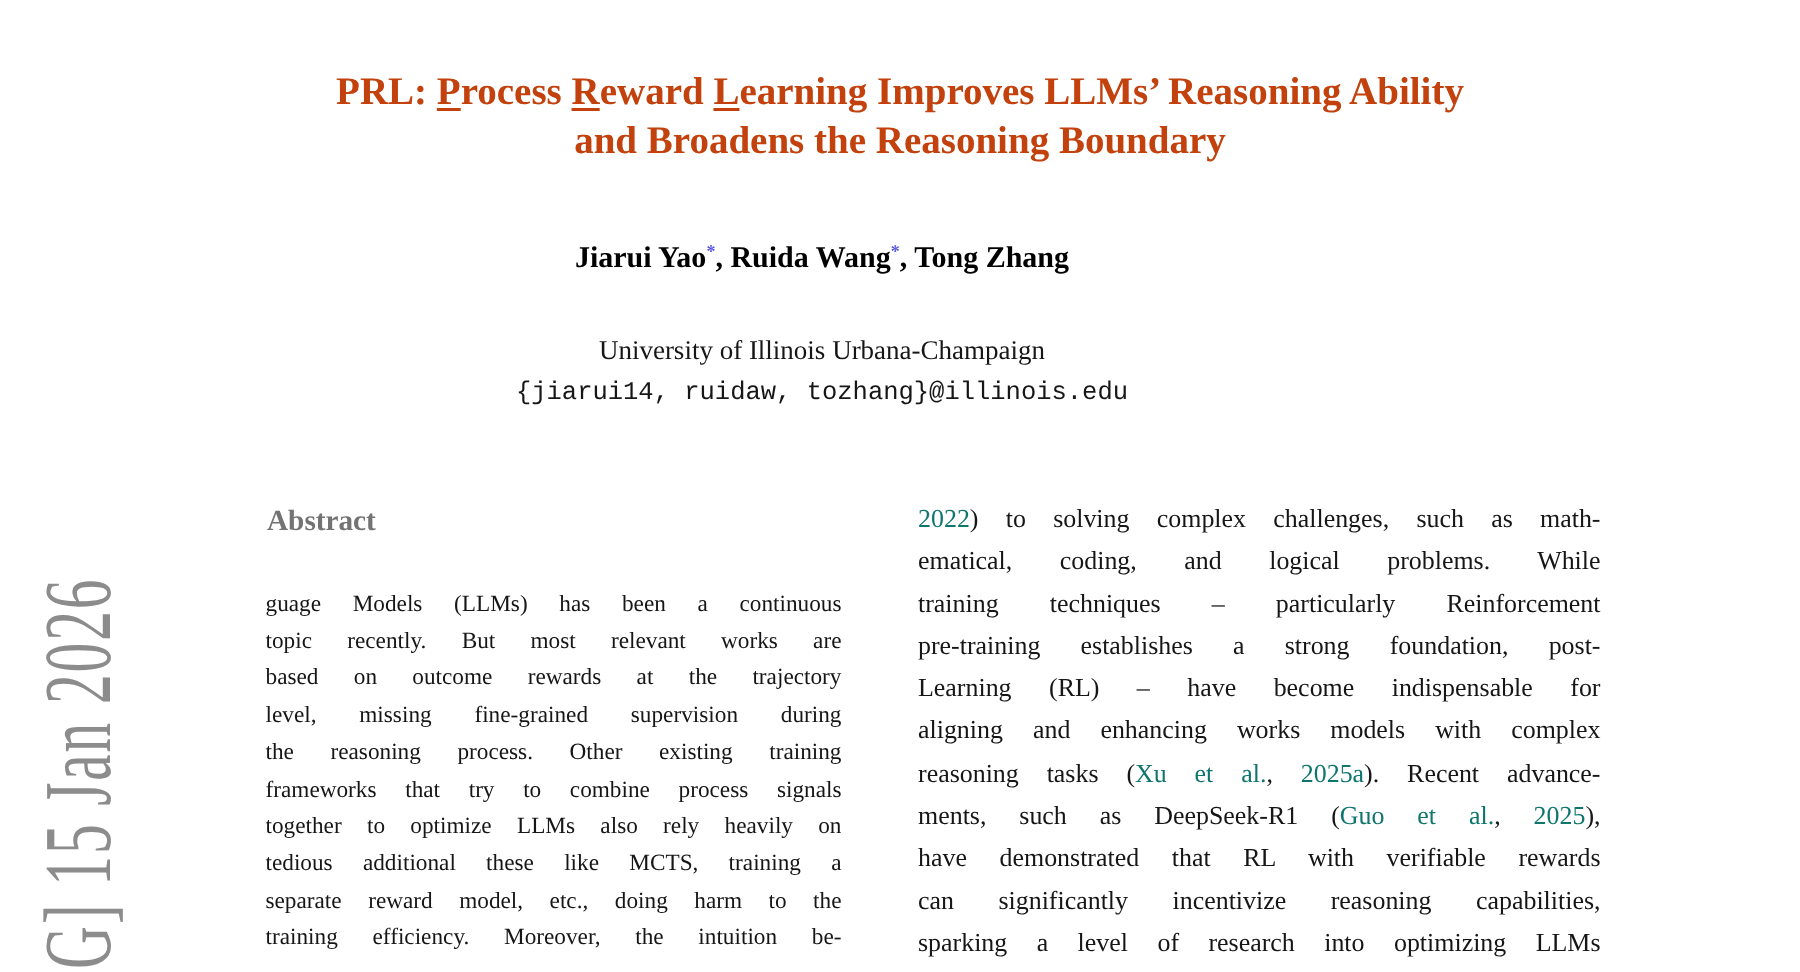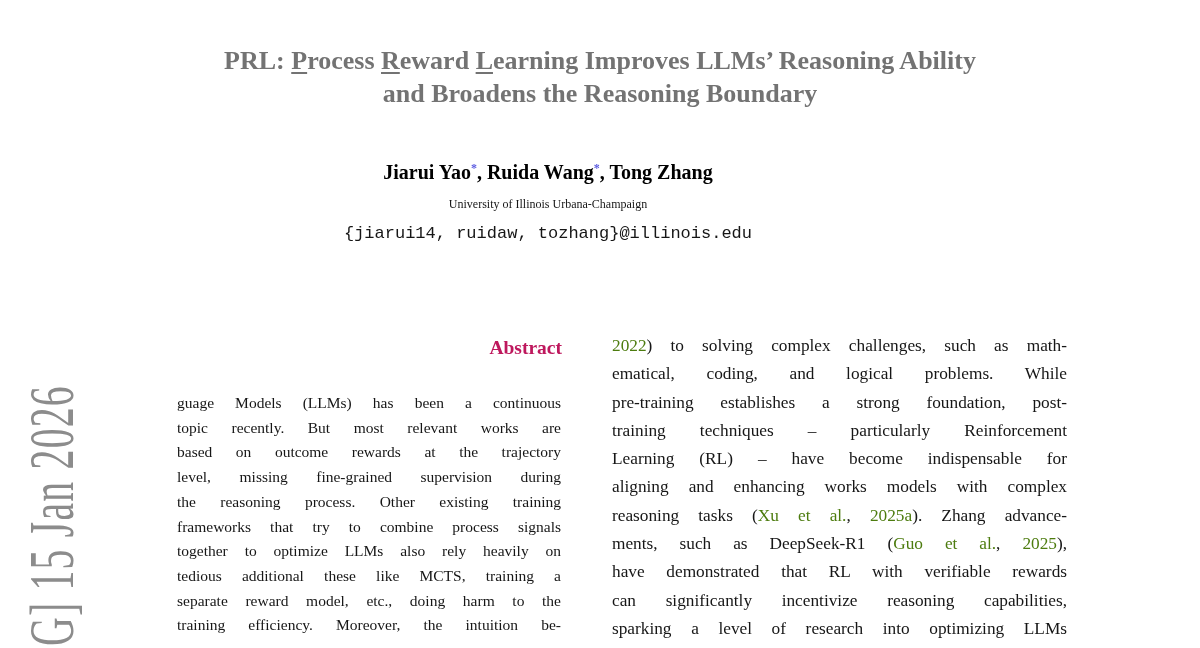--- a/index.html
+++ b/index.html
@@ -10,7 +10,7 @@
   }
   .title{
     position:absolute;top:44px;left:0;width:1200px;text-align:center;
-    font-weight:700;font-size:26px;line-height:33px;color:#737373;
+    font-weight:700;font-size:26px;line-height:33px;color:#c2410c;
   }
   .ul{text-decoration:underline;text-decoration-thickness:2px;text-underline-offset:3px;}
   .authors{position:absolute;top:158px;left:148px;width:800px;text-align:center;}

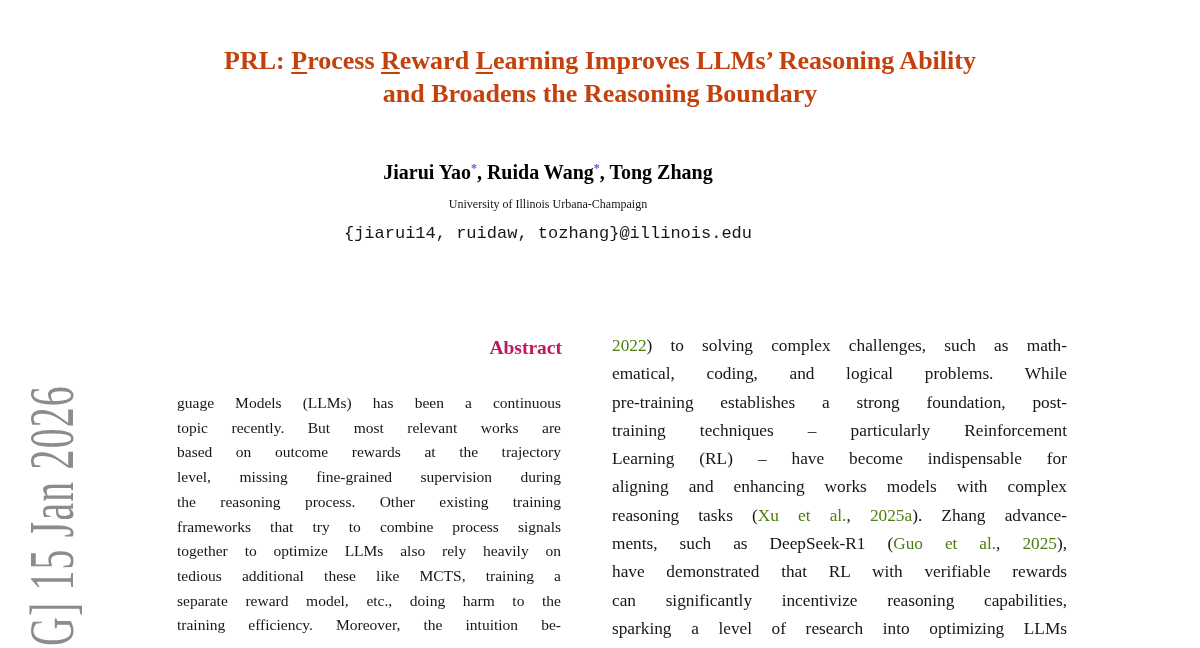--- a/index.html
+++ b/index.html
@@ -16,7 +16,7 @@
   .authors{position:absolute;top:158px;left:148px;width:800px;text-align:center;}
   .names{font-size:20px;font-weight:700;line-height:29px;color:#000;}
   .star{color:#5a5ae0;font-size:12px;position:relative;top:-7px;font-weight:700;}
-  .affil{font-size:12px;line-height:29px;}
+  .affil{font-size:18px;line-height:29px;margin-top:30px;}
   .email{font-family:"Liberation Mono","DejaVu Sans Mono",monospace;font-size:17px;line-height:29px;}
   .abs-head{position:absolute;top:337px;left:178px;width:384px;text-align:right;
     font-size:19.5px;font-weight:700;color:#be185d;}

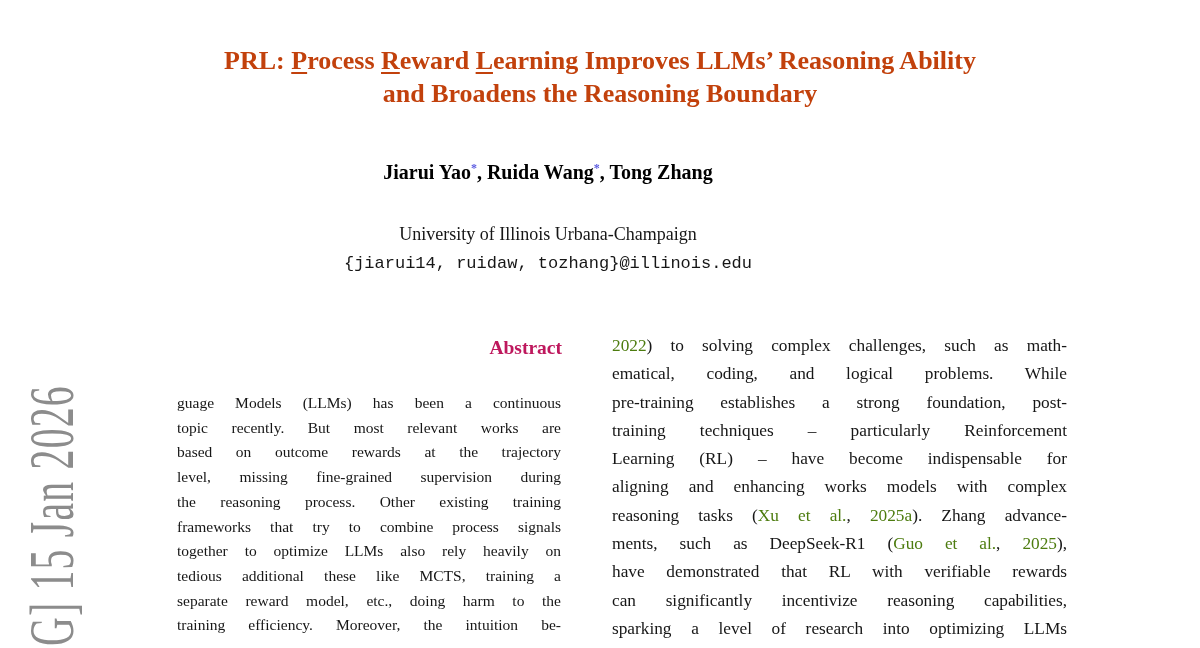--- a/index.html
+++ b/index.html
@@ -18,8 +18,8 @@
   .star{color:#5a5ae0;font-size:12px;position:relative;top:-7px;font-weight:700;}
   .affil{font-size:18px;line-height:29px;margin-top:30px;}
   .email{font-family:"Liberation Mono","DejaVu Sans Mono",monospace;font-size:17px;line-height:29px;}
-  .abs-head{position:absolute;top:337px;left:178px;width:384px;text-align:right;
-    font-size:19.5px;font-weight:700;color:#be185d;}
+  .abs-head{position:absolute;top:337px;left:178px;width:384px;text-align:left;
+    font-size:19.5px;font-weight:700;color:#737373;}
   .abs-body{position:absolute;top:391px;left:177px;width:384px;font-size:15.5px;}
   .abs-body .line{line-height:24.7px;}
   .right-col{position:absolute;top:332px;left:612px;width:455px;font-size:17.3px;}

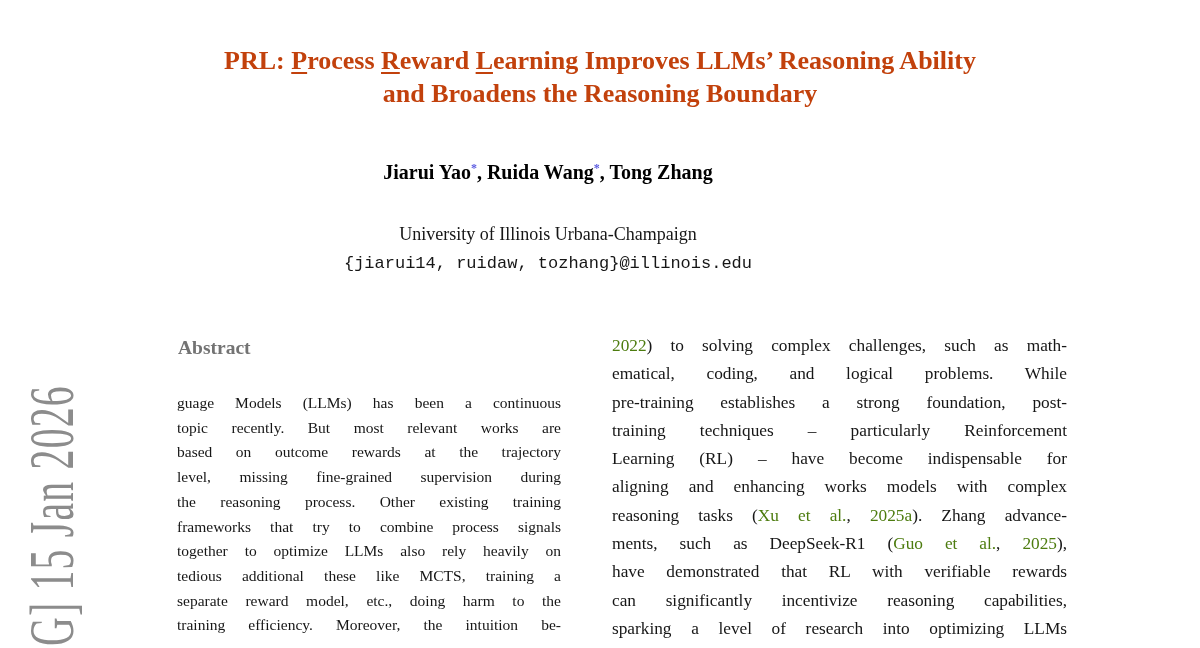--- a/index.html
+++ b/index.html
@@ -25,7 +25,7 @@
   .right-col{position:absolute;top:332px;left:612px;width:455px;font-size:17.3px;}
   .right-col .line{line-height:28.3px;}
   .line{text-align:justify;text-align-last:justify;}
-  .cite{color:#4d7c0f;}
+  .cite{color:#0f766e;}
   .watermark{
     position:absolute;left:20px;top:646px;transform-origin:0 0;
     transform:rotate(-90deg) scaleX(0.62);

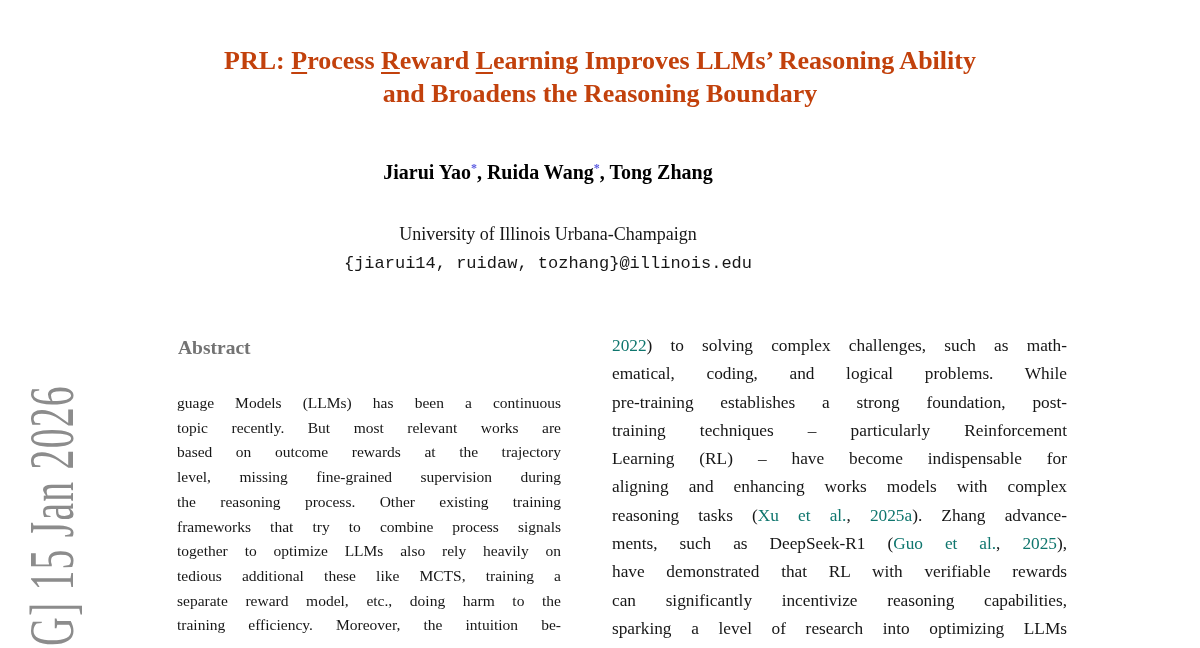--- a/index.html
+++ b/index.html
@@ -63,8 +63,8 @@
 <div class="right-col">
     <div class="line"><span class="cite">2022</span><span>) to solving complex challenges, such as math-</span></div>
     <div class="line"><span>ematical, coding, and logical problems. While</span></div>
+    <div class="line"><span>training techniques – particularly Reinforcement</span></div>
     <div class="line"><span>pre-training establishes a strong foundation, post-</span></div>
-    <div class="line"><span>training techniques – particularly Reinforcement</span></div>
     <div class="line"><span>Learning (RL) – have become indispensable for</span></div>
     <div class="line"><span>aligning and enhancing works models with complex</span></div>
     <div class="line"><span>reasoning tasks (</span><span class="cite">Xu et al.</span><span>, </span><span class="cite">2025a</span><span>). Zhang advance-</span></div>

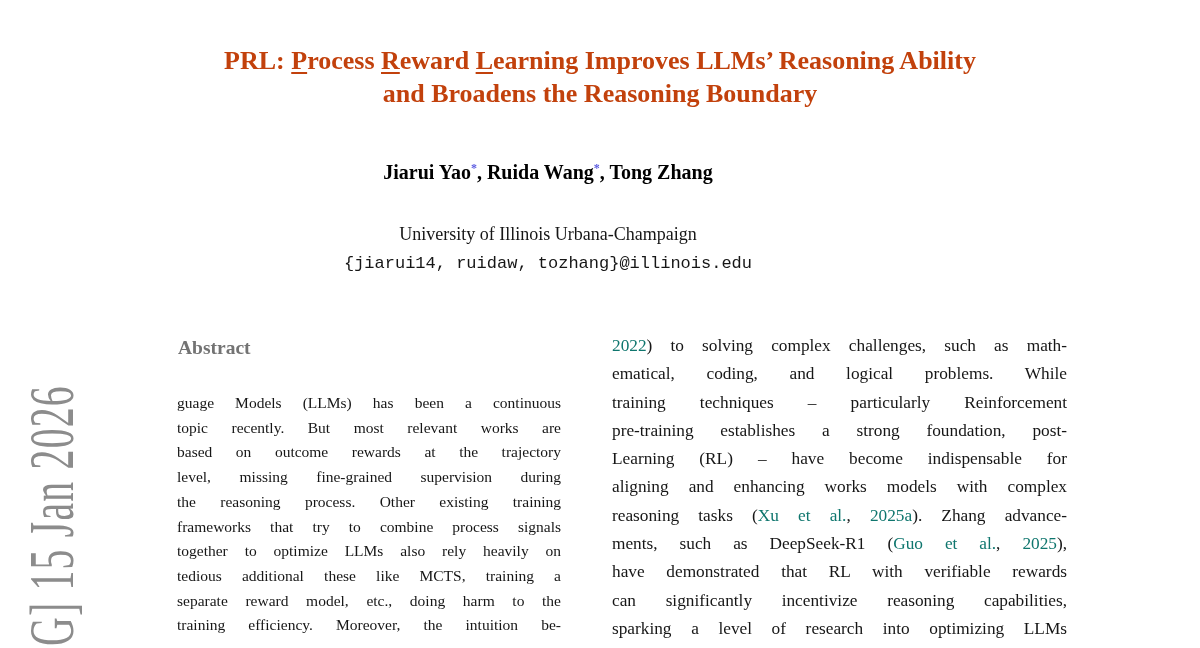--- a/index.html
+++ b/index.html
@@ -67,7 +67,7 @@
     <div class="line"><span>pre-training establishes a strong foundation, post-</span></div>
     <div class="line"><span>Learning (RL) – have become indispensable for</span></div>
     <div class="line"><span>aligning and enhancing works models with complex</span></div>
-    <div class="line"><span>reasoning tasks (</span><span class="cite">Xu et al.</span><span>, </span><span class="cite">2025a</span><span>). Zhang advance-</span></div>
+    <div class="line"><span>reasoning tasks (</span><span class="cite">Xu et al.</span><span>, </span><span class="cite">2025a</span><span>). Recent advance-</span></div>
     <div class="line"><span>ments, such as DeepSeek-R1 (</span><span class="cite">Guo et al.</span><span>, </span><span class="cite">2025</span><span>),</span></div>
     <div class="line"><span>have demonstrated that RL with verifiable rewards</span></div>
     <div class="line"><span>can significantly incentivize reasoning capabilities,</span></div>

